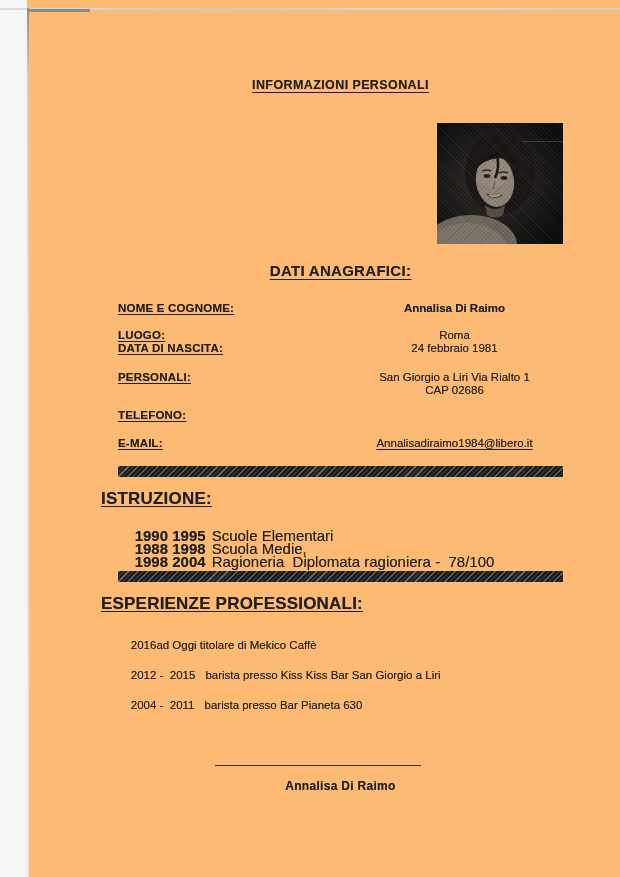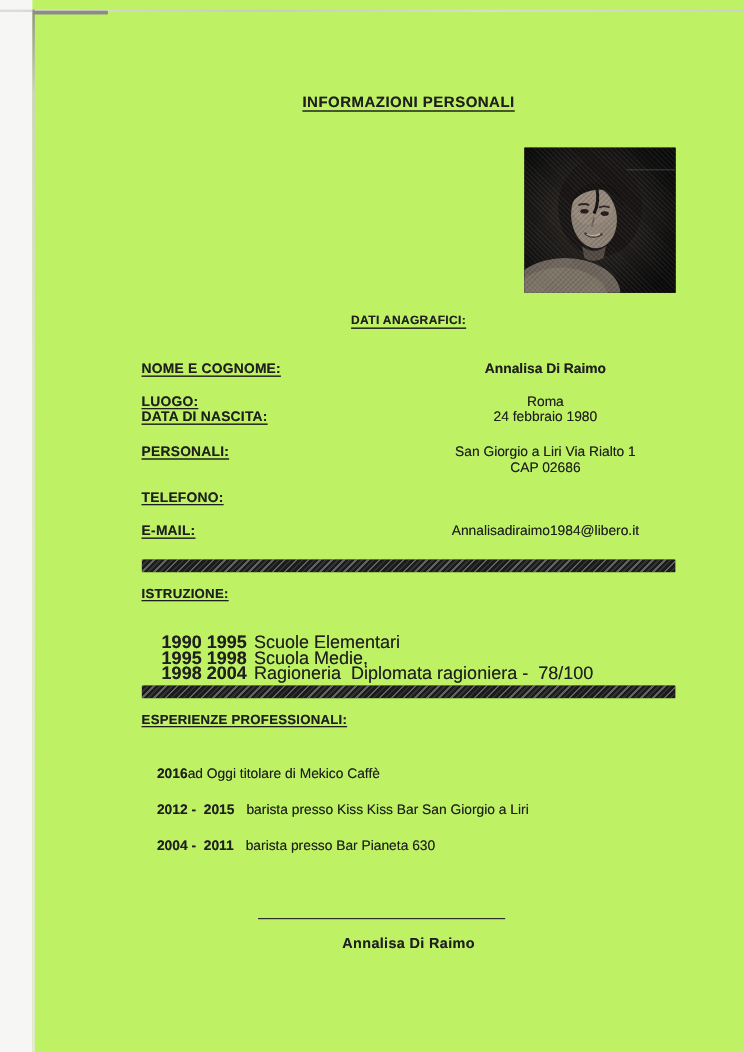--- a/index.html
+++ b/index.html
@@ -8,7 +8,7 @@
     background:#ffffff;color:#1f1f1f;
     font-family:"Liberation Sans", sans-serif;
   }
-  .paper{position:absolute;inset:0;background:#bef264;
+  .paper{position:absolute;inset:0;background:#fdba74;
     text-shadow:0 0 .4px rgba(30,30,30,.55);}
   
   .scan-left-strip{position:absolute;left:0;top:0;bottom:0;width:27px;background:#f6f6f4;}

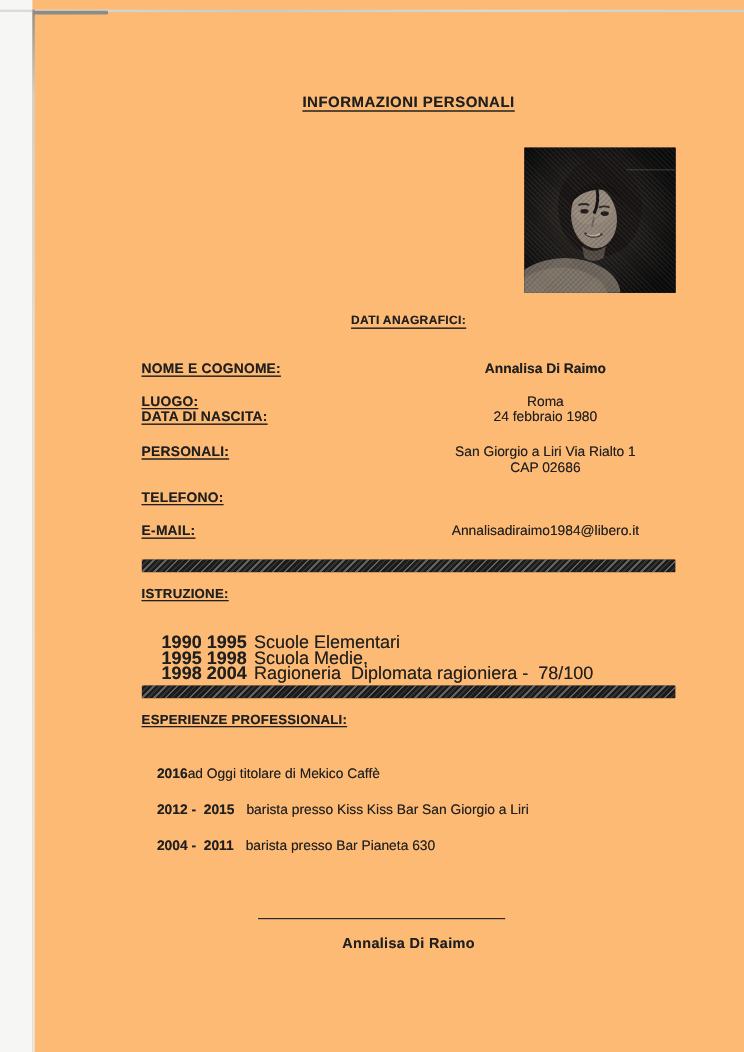--- a/index.html
+++ b/index.html
@@ -30,7 +30,7 @@
       repeating-linear-gradient(-45deg,rgba(0,0,0,.10) 0 1px,transparent 1px 3px);}
 
   .dati-heading{position:absolute;left:118px;top:262px;width:445px;text-align:center;
-    font-weight:bold;font-size:10px;letter-spacing:.3px;
+    font-weight:bold;font-size:15px;letter-spacing:.3px;
     text-decoration:underline;text-underline-offset:3px;}
 
   .frow{position:absolute;left:118px;width:445px;height:13px;font-size:11.5px;line-height:13px;}

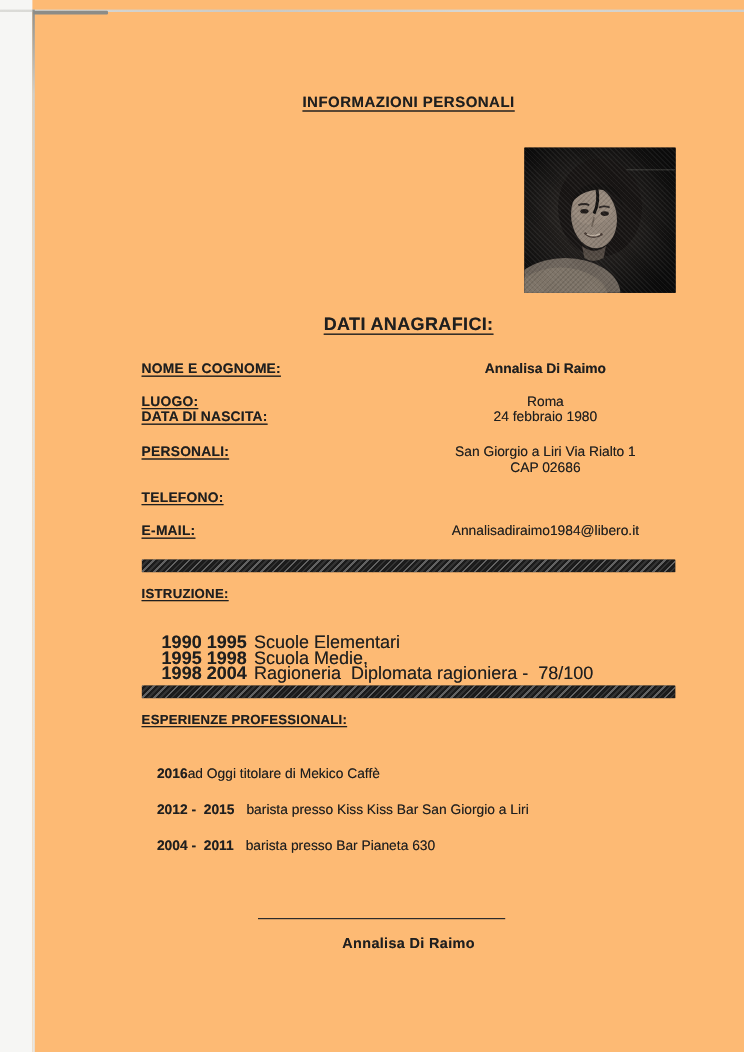--- a/index.html
+++ b/index.html
@@ -124,7 +124,7 @@
   </div>
   <div class="frow row-data">
     <span class="flabel">DATA DI NASCITA:</span>
-    <span class="fvalue">24 febbraio 1980</span>
+    <span class="fvalue">24 febbraio 1981</span>
   </div>
   <div class="frow row-residenza">
     <span class="flabel">PERSONALI:</span>

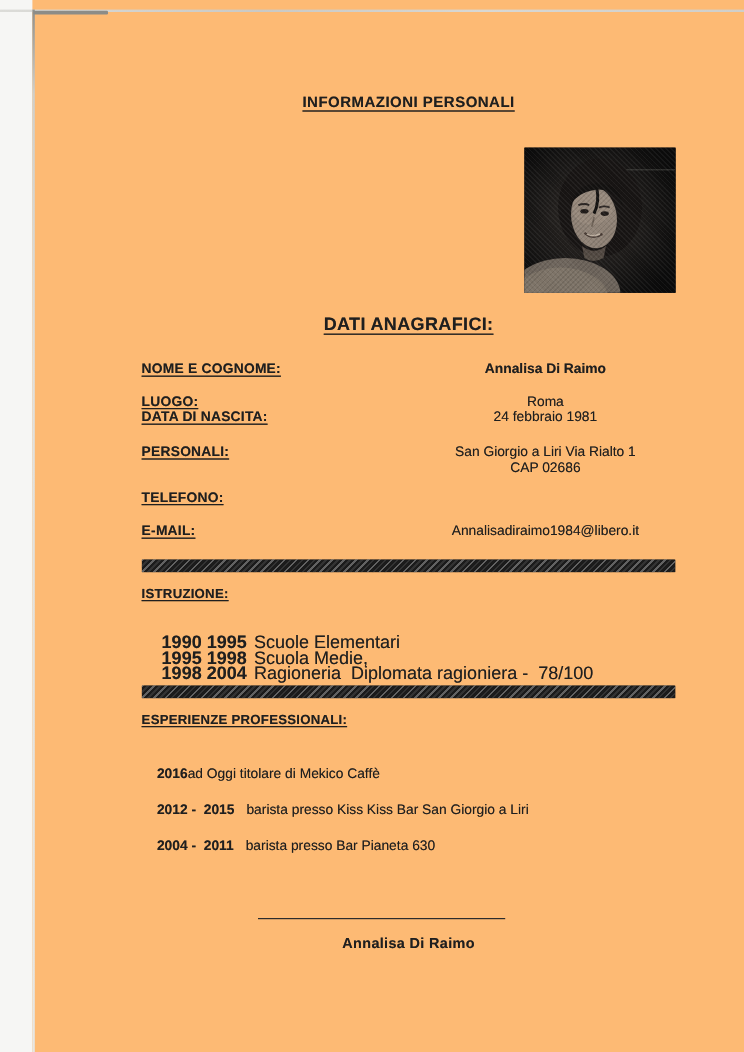--- a/index.html
+++ b/index.html
@@ -39,7 +39,7 @@
   .fvalue{position:absolute;left:228px;top:0;width:217px;text-align:center;white-space:nowrap;}
   .fvalue .vline{display:block;}
   .fvalue.bold{font-weight:bold;}
-  .fvalue.link{text-underline-offset:2px;}
+  .fvalue.link{text-decoration:underline;text-underline-offset:2px;}
 
   .row-nome{top:302px;} .row-luogo{top:329px;} .row-data{top:342px;}
   .row-residenza{top:371px;} .row-telefono{top:409px;} .row-email{top:437px;}

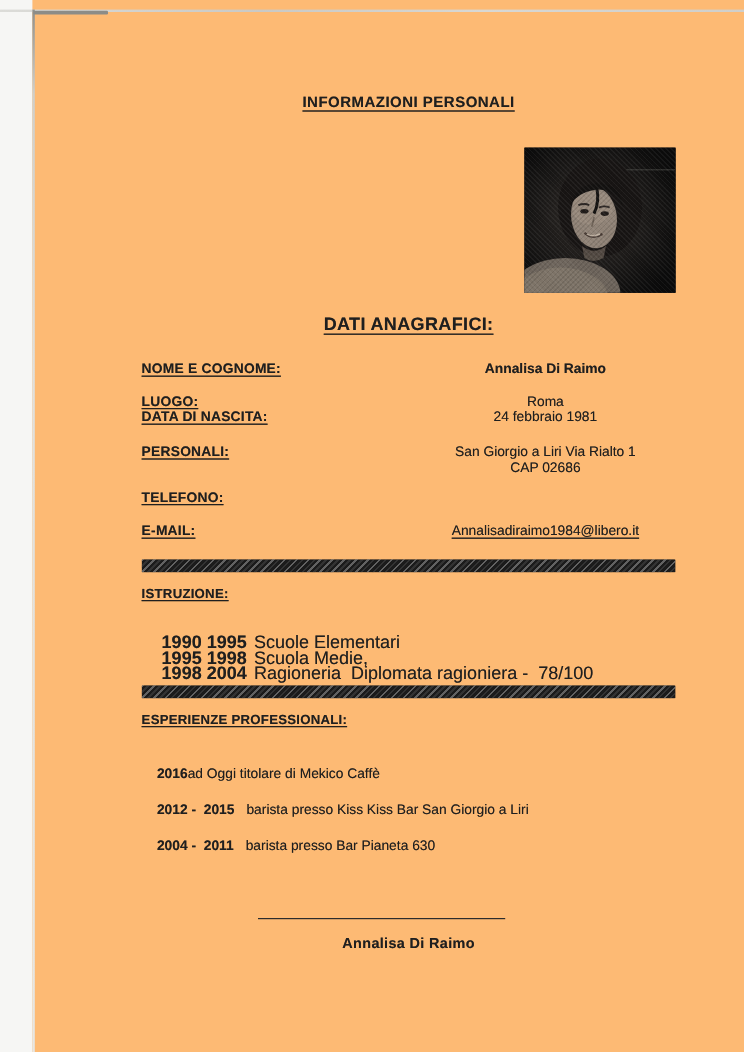--- a/index.html
+++ b/index.html
@@ -51,7 +51,7 @@
     border-radius:1px;}
   .divider1{top:466px;} .divider2{top:571px;}
 
-  .sec-heading{position:absolute;left:118px;font-weight:bold;font-size:11px;letter-spacing:.2px;
+  .sec-heading{position:absolute;left:101px;font-weight:bold;font-size:17px;letter-spacing:.2px;
     text-decoration:underline;text-underline-offset:2px;}
   .h-istruzione{top:489px;} .h-esperienze{top:594px;}
 

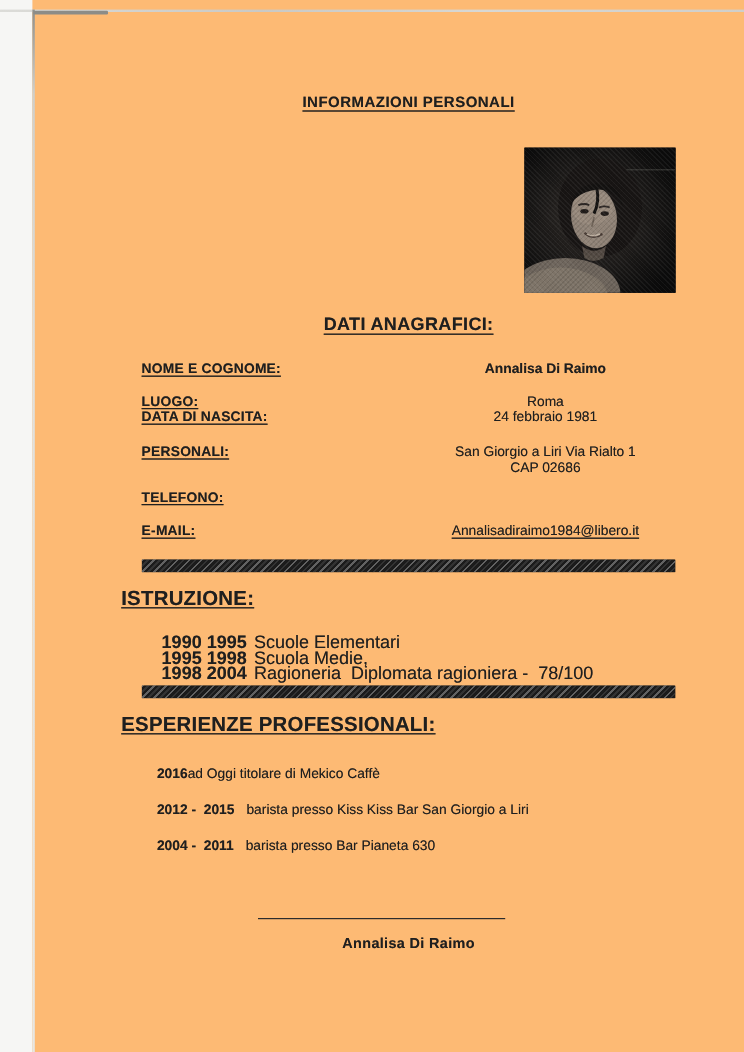--- a/index.html
+++ b/index.html
@@ -149,7 +149,7 @@
     <span class="edu-years">1990 1995</span><span class="edu-text">Scuole Elementari</span>
   </div>
   <div class="edu-row edu-2">
-    <span class="edu-years">1995 1998</span><span class="edu-text">Scuola Medie,</span>
+    <span class="edu-years">1988 1998</span><span class="edu-text">Scuola Medie,</span>
   </div>
   <div class="edu-row edu-3">
     <span class="edu-years">1998 2004</span><span class="edu-text">Ragioneria  Diplomata ragioniera -  78/100</span>

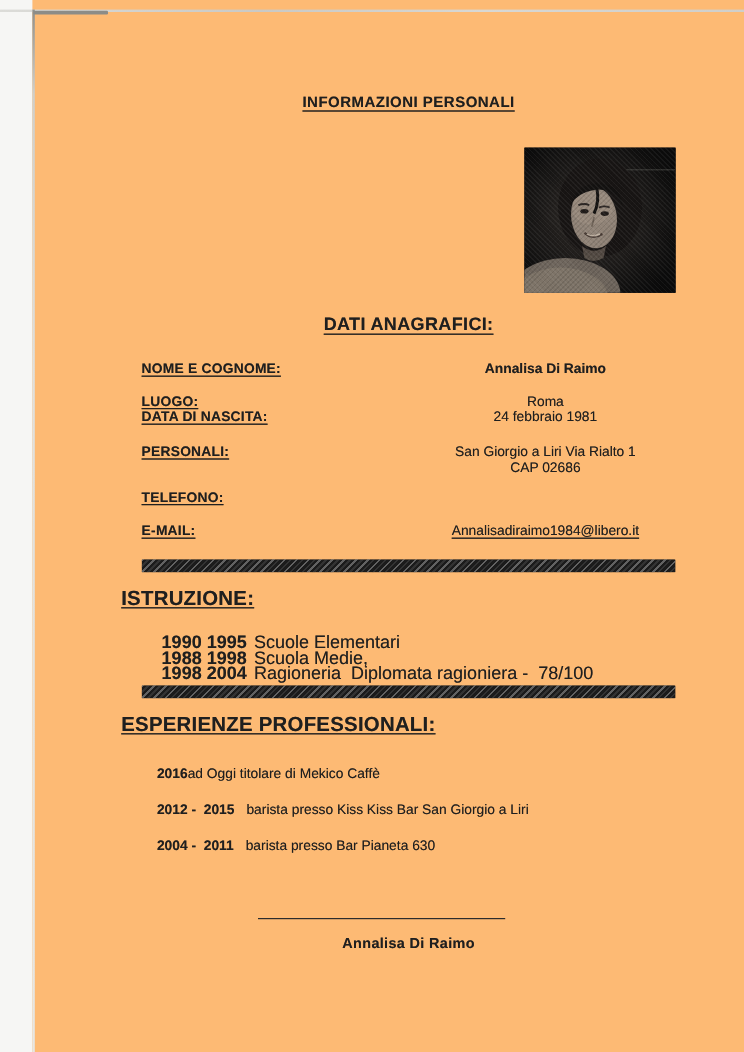--- a/index.html
+++ b/index.html
@@ -60,7 +60,7 @@
   .edu-1{top:516px;} .edu-2{top:529px;} .edu-3{top:542px;}
 
   .exp-row{position:absolute;left:118px;font-size:11.5px;line-height:13px;white-space:pre;}
-  .exp-years{font-weight:bold;}
+  .exp-years{font-weight:normal;}
   .exp-text{margin-left:0;}
   .exp-text.gap{margin-left:10px;text-align:center;}
   .exp-1{top:626px;} .exp-2{top:656px;} .exp-3{top:686px;}

